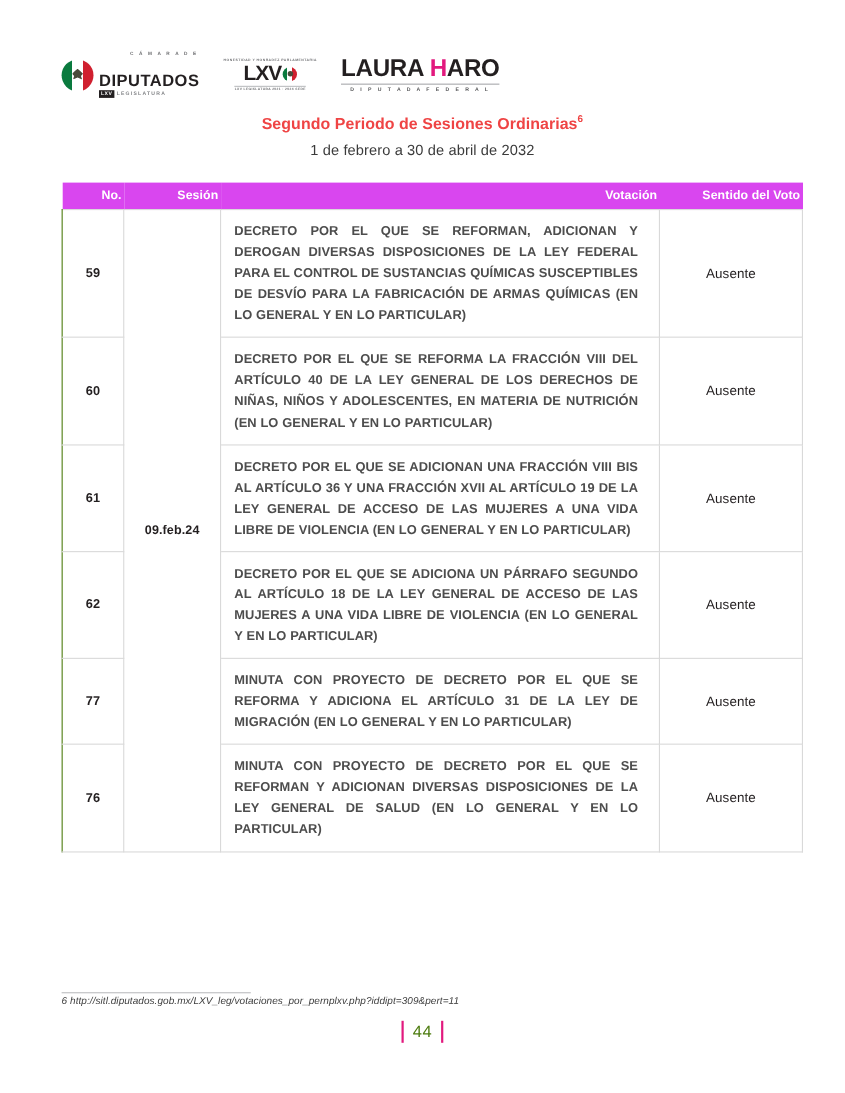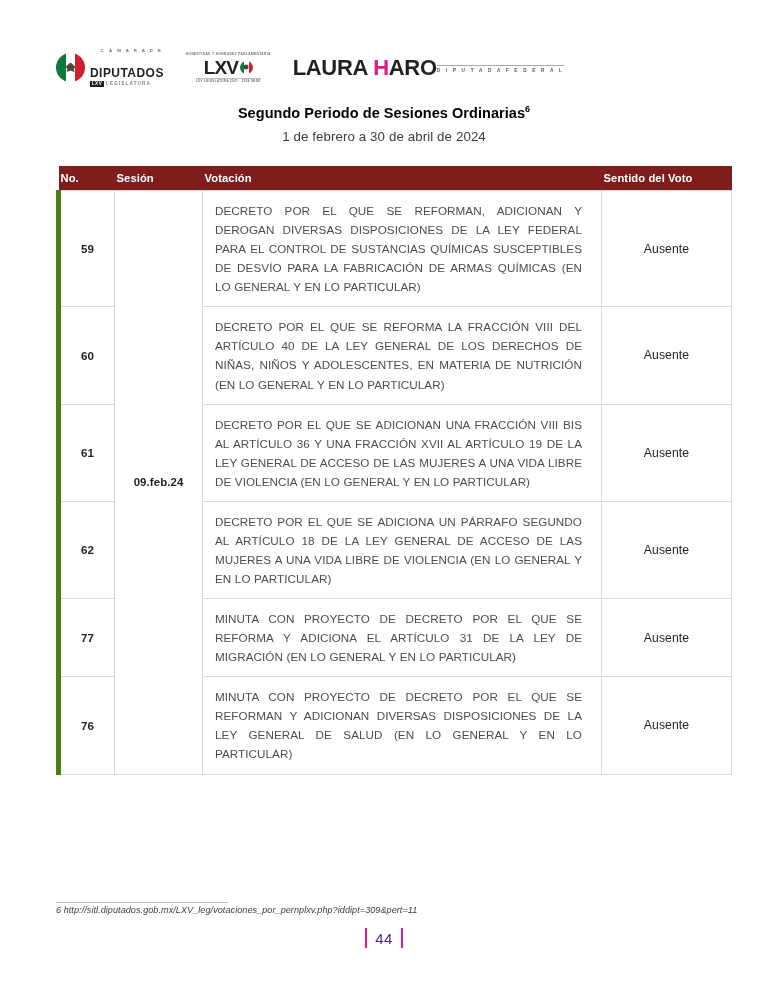--- a/index.html
+++ b/index.html
@@ -79,7 +79,7 @@
     padding-right: 1px;
   }
   .dip-main {
-    font-size: 12px;
+    font-size: 15px;
     font-weight: 700;
     letter-spacing: 0.45px;
     color: #231f20;

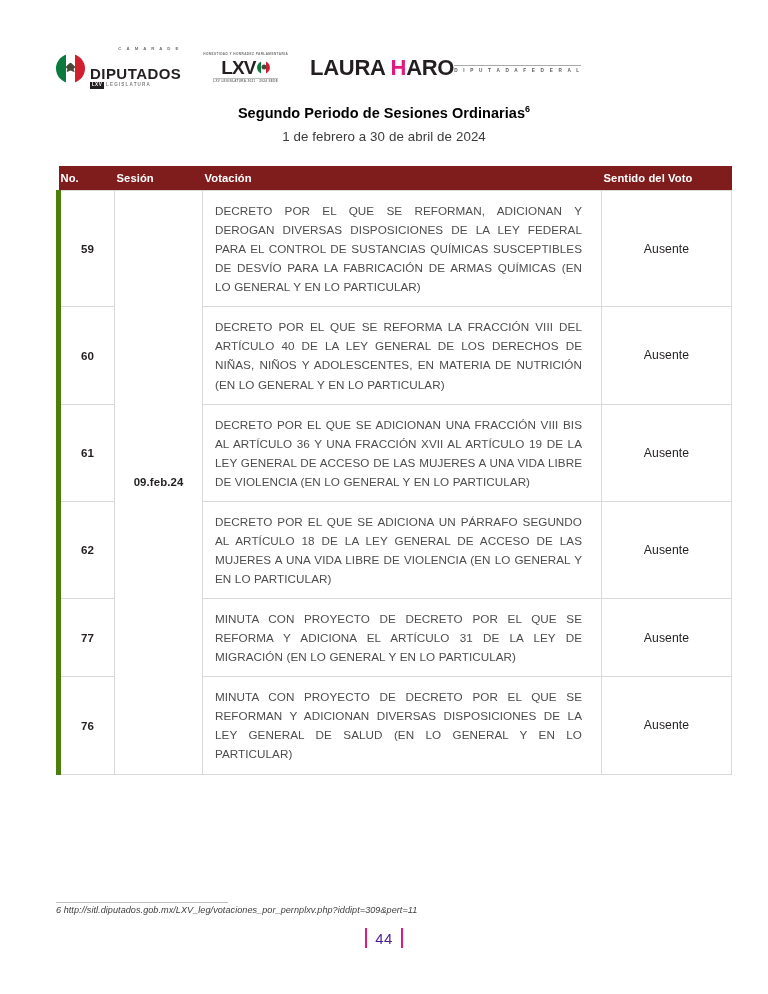--- a/index.html
+++ b/index.html
@@ -169,7 +169,7 @@
   
   .logo-haro {
     display: flex;
-    flex-direction: row;
+    flex-direction: column;
     align-items: center;
     line-height: 1;
   }

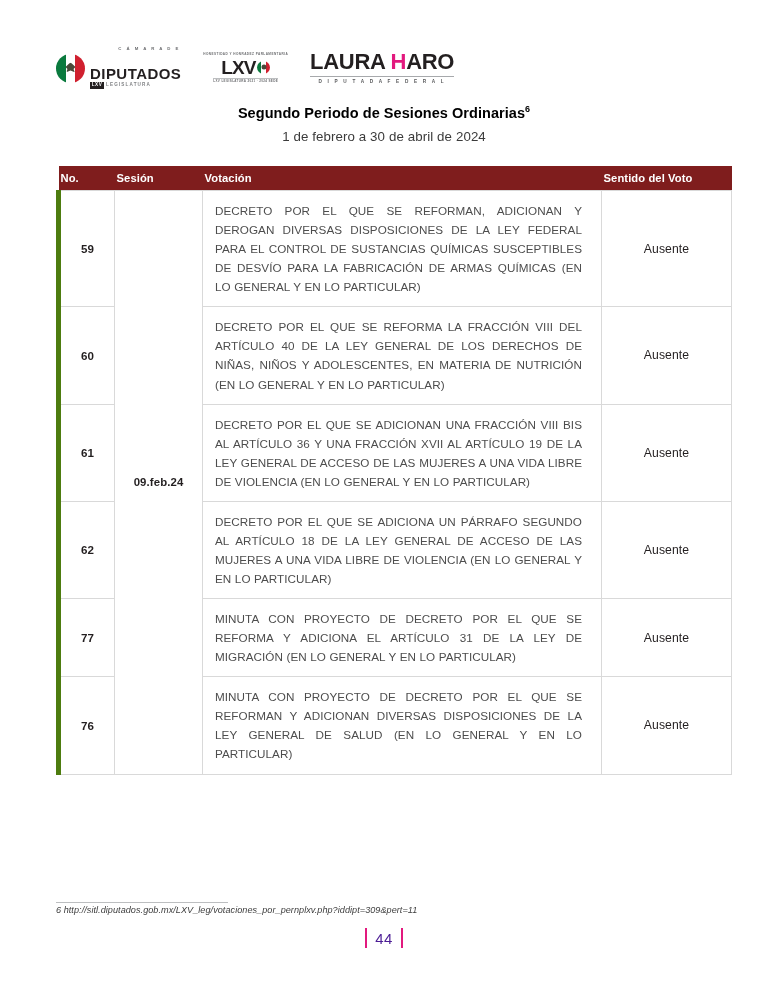--- a/index.html
+++ b/index.html
@@ -207,7 +207,7 @@
   .doc-title {
     font-size: 14.5px;
     font-weight: 700;
-    color: #000000;
+    color: #ef4444;
     letter-spacing: 0.05px;
     line-height: 1.2;
   }

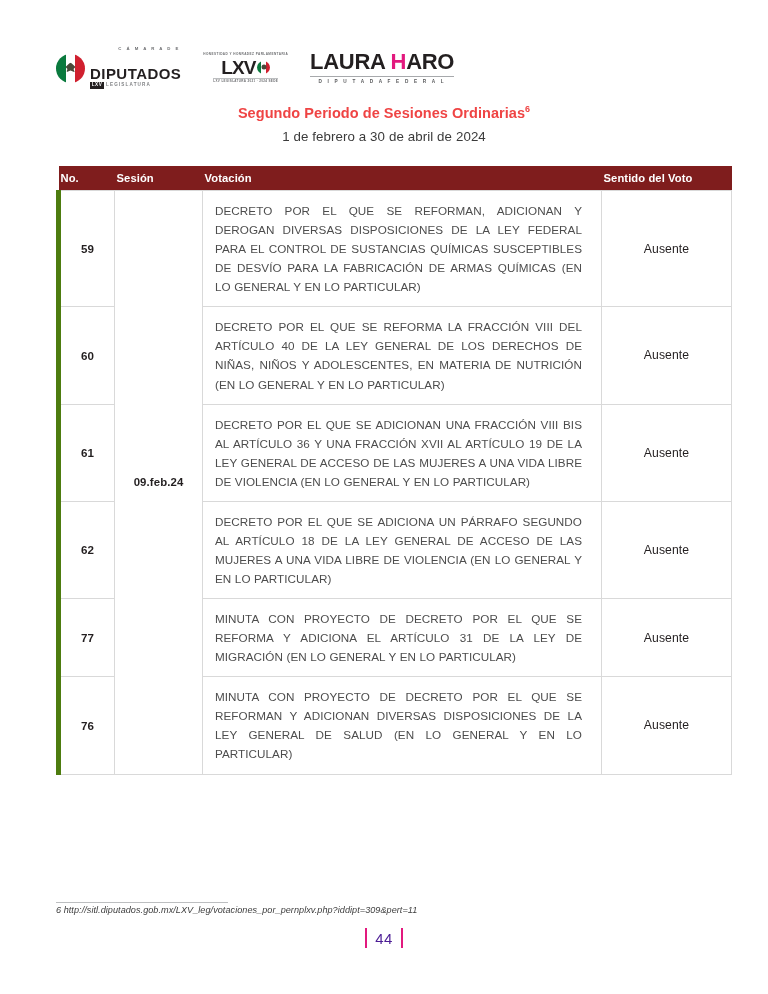--- a/index.html
+++ b/index.html
@@ -367,7 +367,7 @@
 
   <div class="title-block">
     <div class="doc-title"><span>Segundo Periodo de Sesiones Ordinarias</span><sup>6</sup></div>
-    <div class="doc-subtitle">1 de febrero a 30 de abril de 2024</div>
+    <div class="doc-subtitle">1 de febrero a 30 de abril de 2032</div>
   </div>
 
   <table class="vote-table">

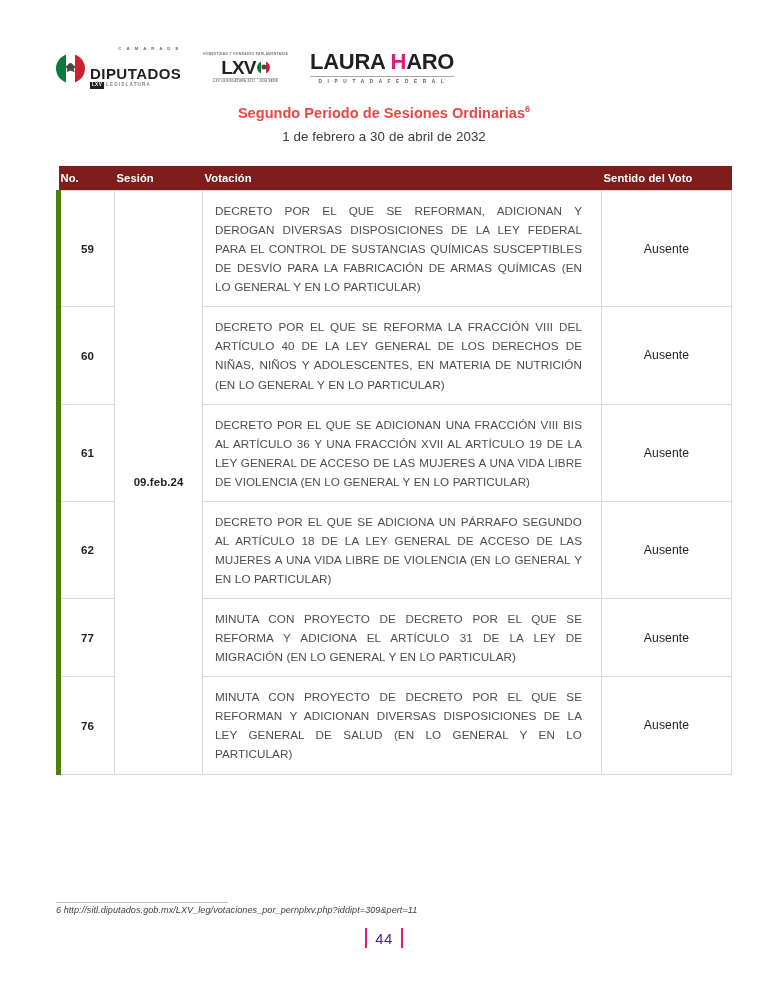--- a/index.html
+++ b/index.html
@@ -235,12 +235,12 @@
     table-layout: fixed;
   }
   .vote-table th {
-    background: #7f1d1d;
+    background: #d946ef;
     color: #ffffff;
     font-size: 11.2px;
     font-weight: 700;
     padding: 6px 2px 6px 2px;
-    text-align: left;
+    text-align: right;
     letter-spacing: 0.1px;
     border: none;
   }

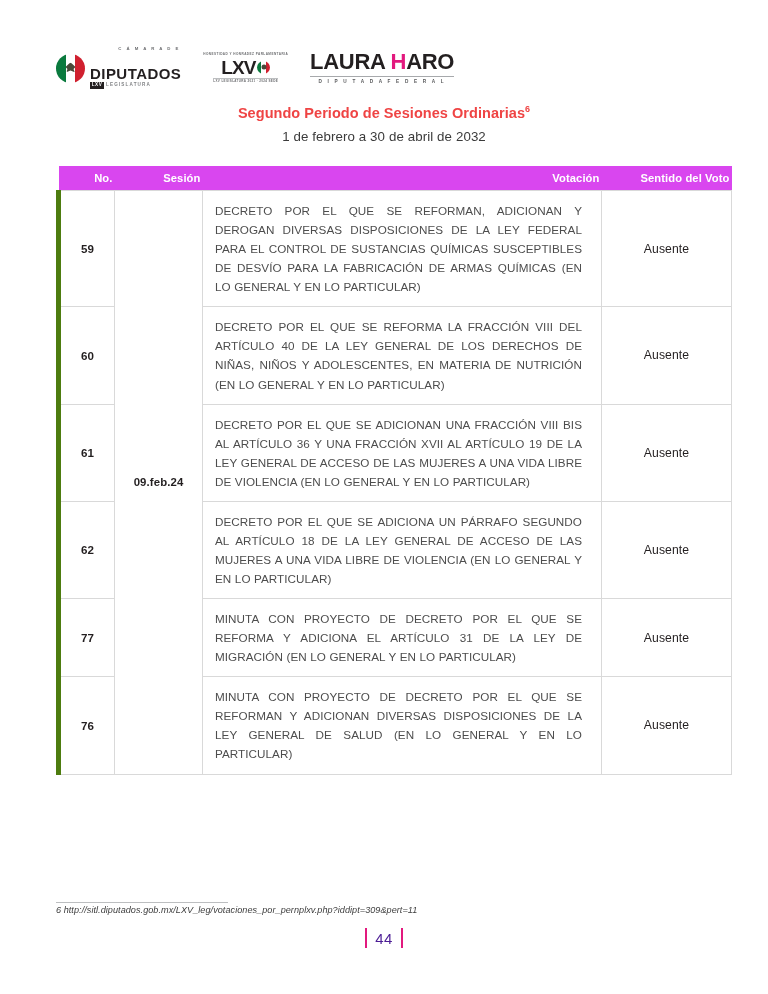--- a/index.html
+++ b/index.html
@@ -280,6 +280,7 @@
     letter-spacing: 0.05px;
     word-spacing: 0.2px;
     hyphens: none;
+    font-weight: bold;
   }
   .cell-sentido {
     text-align: center;

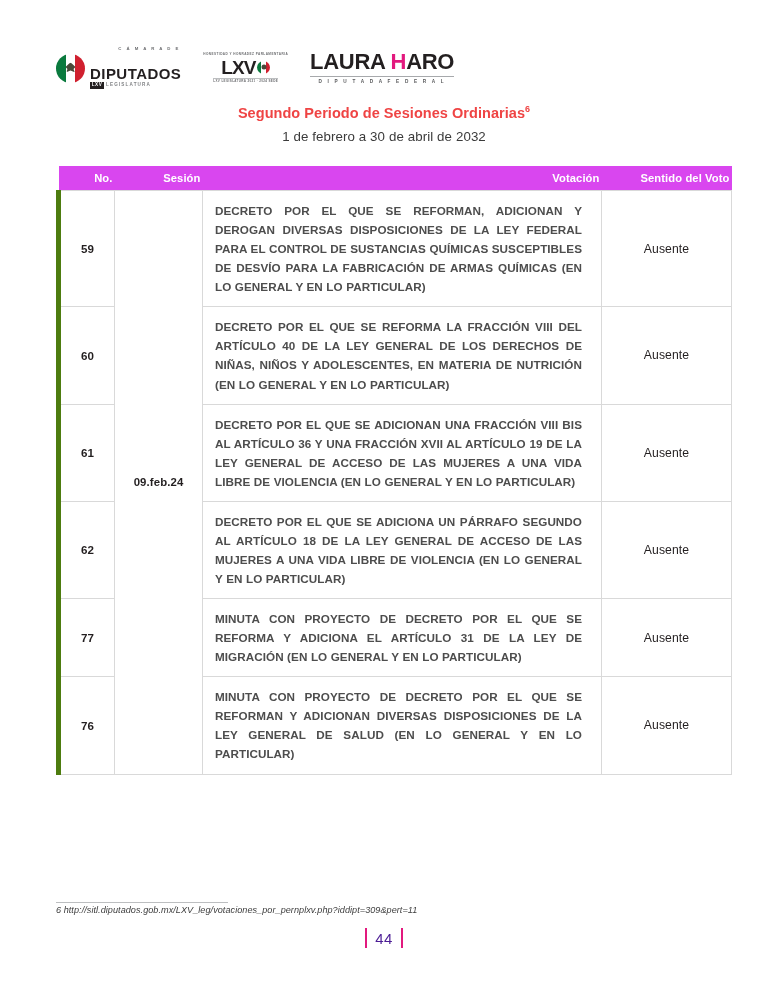--- a/index.html
+++ b/index.html
@@ -254,7 +254,7 @@
     vertical-align: middle;
     background: #ffffff;
   }
-  .vote-table tr td:first-child { border-left: 5px solid #4d7c0f; }
+  .vote-table tr td:first-child { border-left: 1px solid #4d7c0f; }
 
   .cell-no {
     text-align: center;

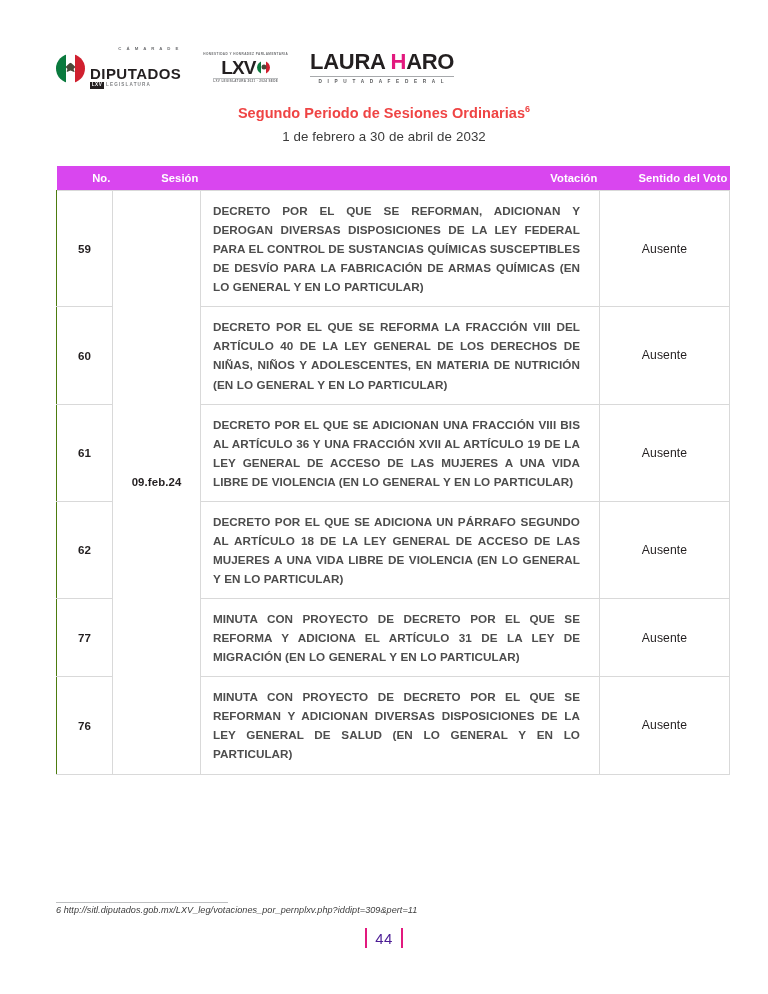--- a/index.html
+++ b/index.html
@@ -327,7 +327,7 @@
   .pn-value {
     font-size: 15px;
     font-weight: 400;
-    color: #4c1d95;
+    color: #4d7c0f;
     letter-spacing: 0.4px;
   }
 </style>

